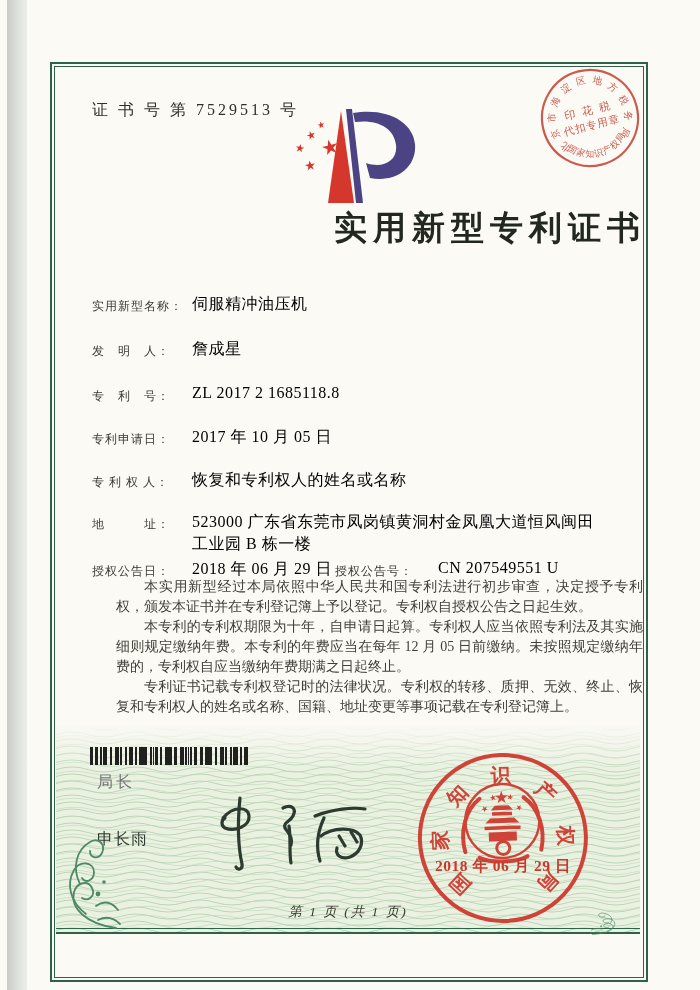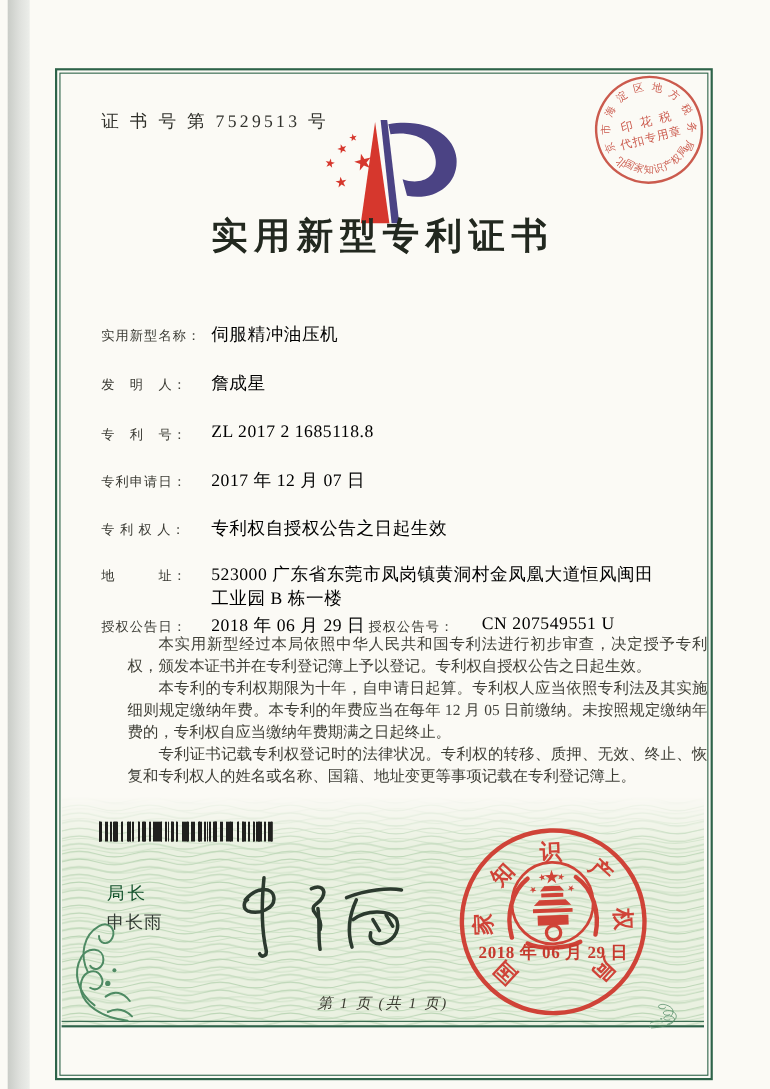--- a/index.html
+++ b/index.html
@@ -24,7 +24,7 @@
 
   #logo{left:283px;top:108px;width:136px;height:100px;}
 
-  #title{left:50px;top:192px;width:596px;text-align:center;font-size:33px;font-weight:600;
+  #title{left:50px;top:206px;width:596px;text-align:right;font-size:33px;font-weight:600;
          letter-spacing:6px;color:#22281f;}
 
   .frow{position:absolute;left:92px;height:24px;white-space:nowrap;}

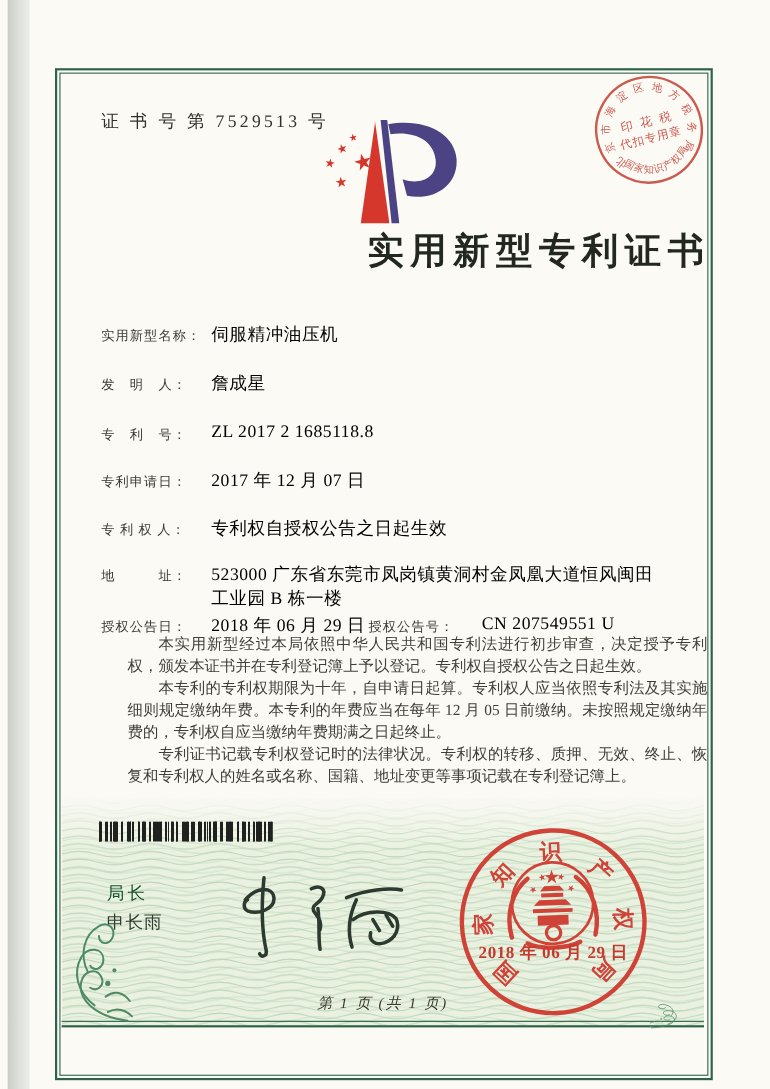--- a/index.html
+++ b/index.html
@@ -124,7 +124,7 @@
   </div>
   <div class="frow" style="top:429px">
     <span class="flabel">专利申请日：</span>
-    <span class="fval">2017 年 12 月 07 日</span>
+    <span class="fval">2017 年 10 月 05 日</span>
   </div>
   <div class="frow" style="top:472px">
     <span class="flabel">专 利 权 人：</span>

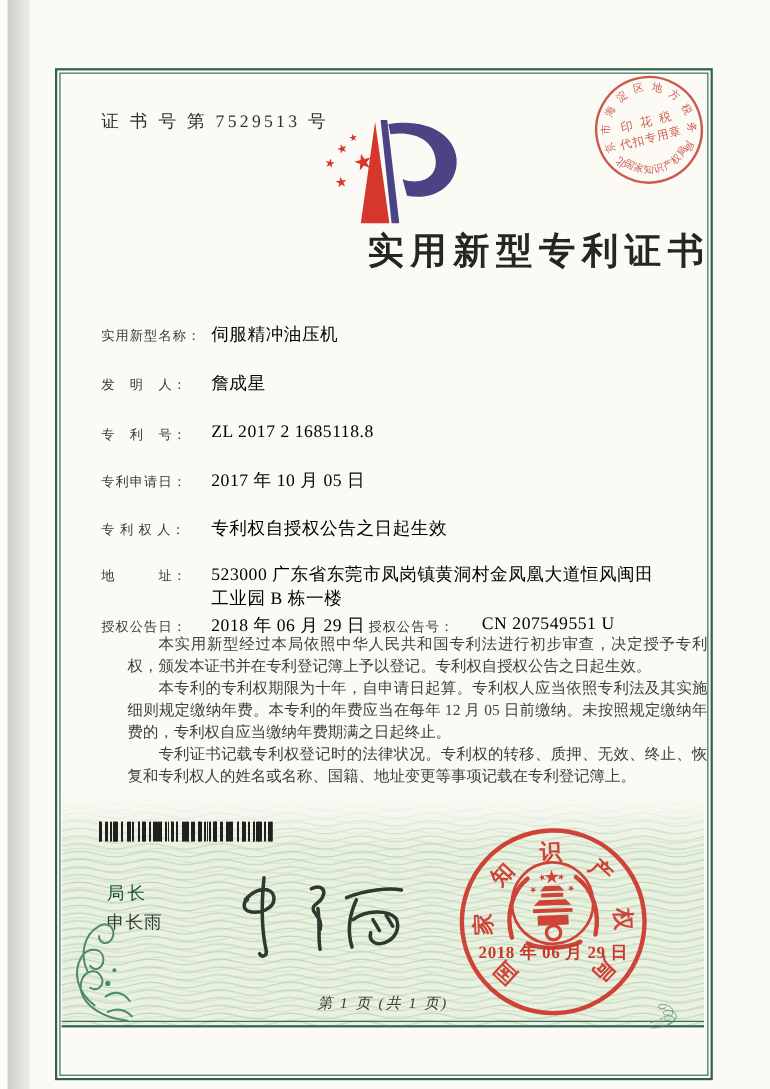--- a/index.html
+++ b/index.html
@@ -128,7 +128,7 @@
   </div>
   <div class="frow" style="top:472px">
     <span class="flabel">专 利 权 人：</span>
-    <span class="fval">专利权自授权公告之日起生效</span>
+    <span class="fval">恢复和专利权人的姓名或名称</span>
   </div>
   <div class="frow" style="top:514px">
     <span class="flabel">地　　　址：</span>

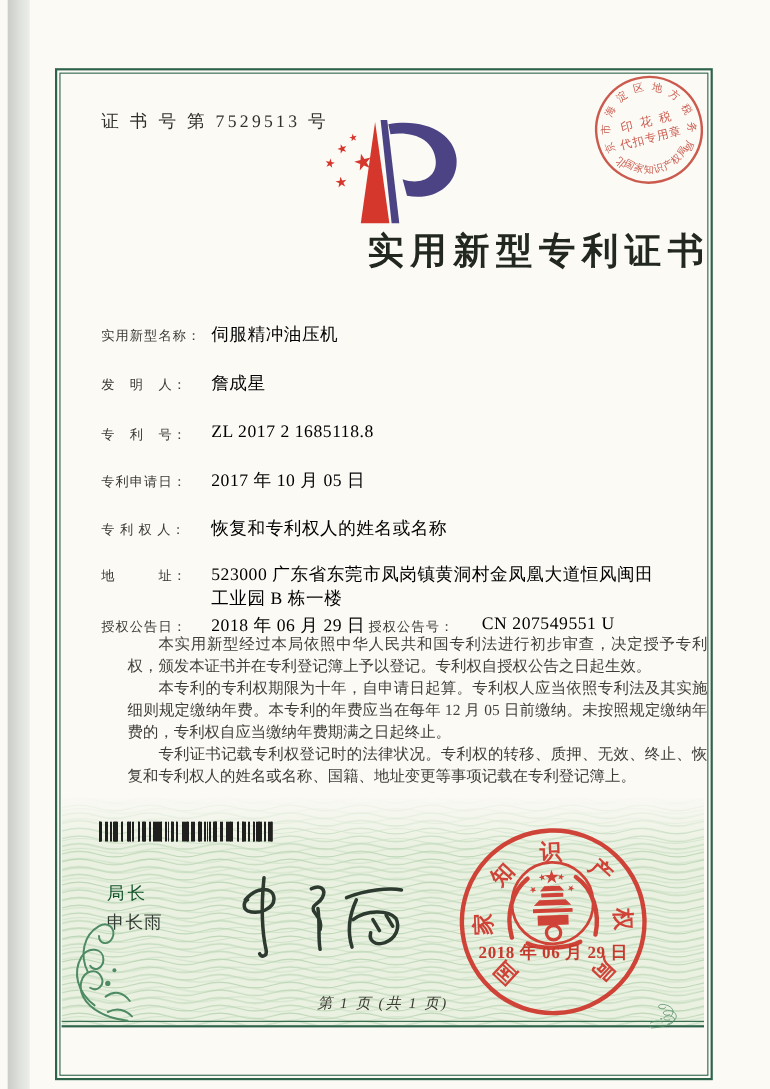--- a/index.html
+++ b/index.html
@@ -40,7 +40,7 @@
       repeating-linear-gradient(90deg,#20201e 0 1px,transparent 1px 7px),
       repeating-linear-gradient(90deg,#20201e 0 3px,transparent 3px 13px);}
 
-  #director-title{left:97px;top:802px;font-size:16px;letter-spacing:3px;color:#14532d;z-index:2;
+  #director-title{left:97px;top:772px;font-size:16px;letter-spacing:3px;color:#737373;z-index:2;
      font-family:"Liberation Sans","DejaVu Sans",sans-serif;}
   #director-name{left:97px;top:829px;font-size:16px;letter-spacing:1px;color:#303a32;z-index:2;
      font-family:Liberation Sans, sans-serif;}

